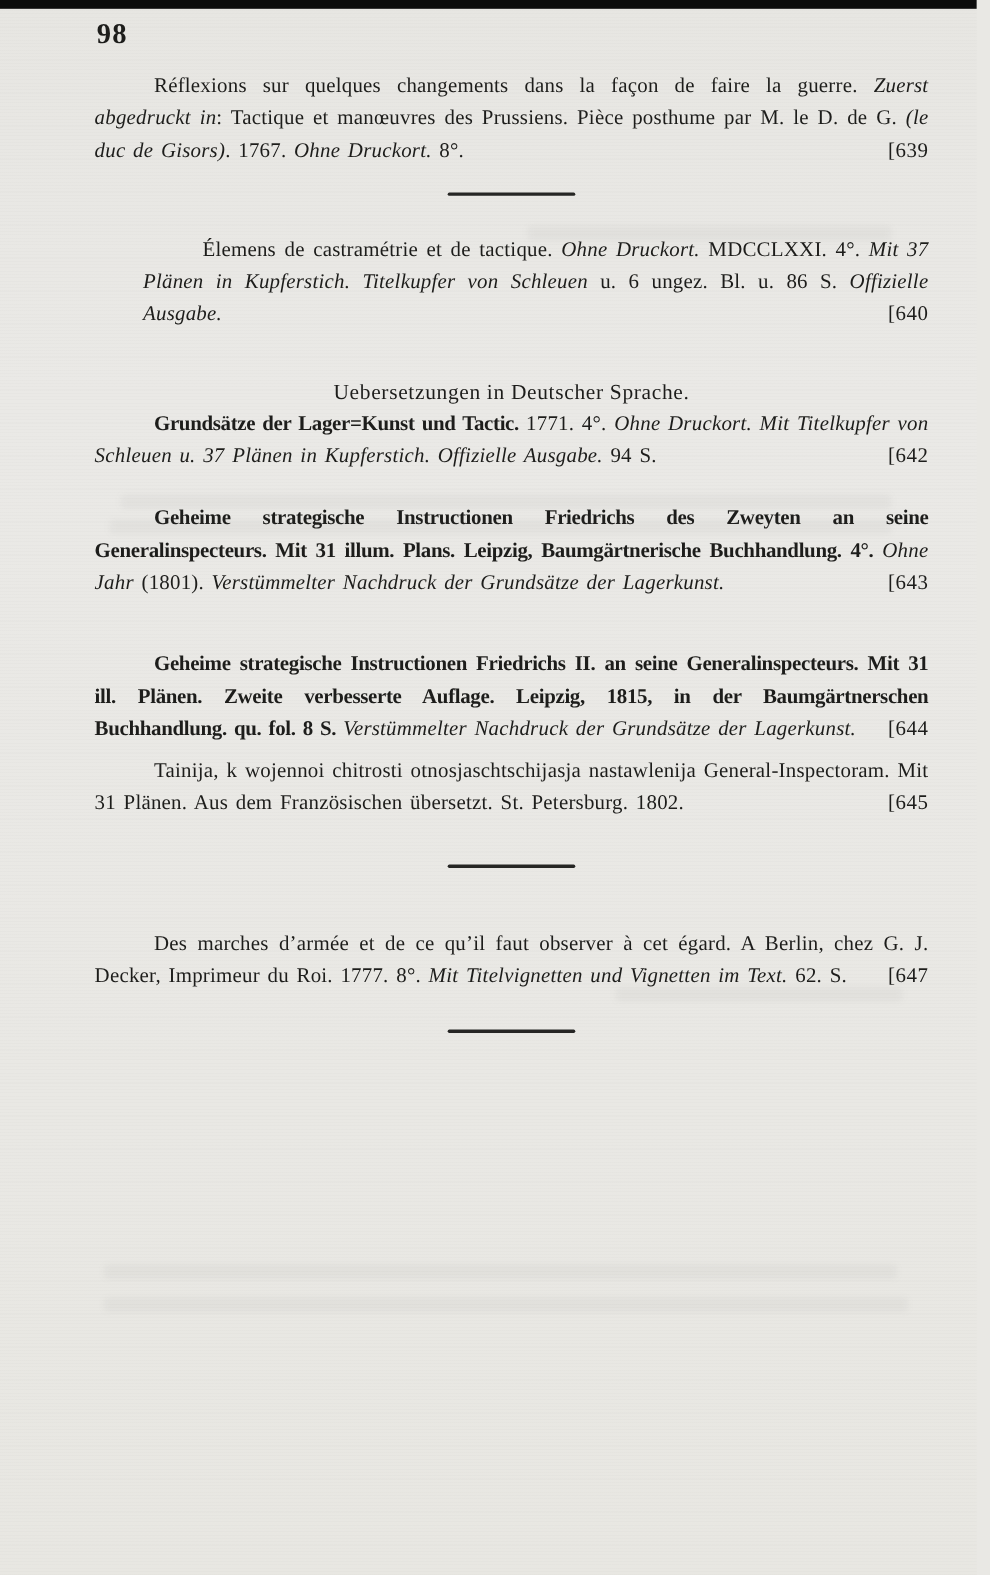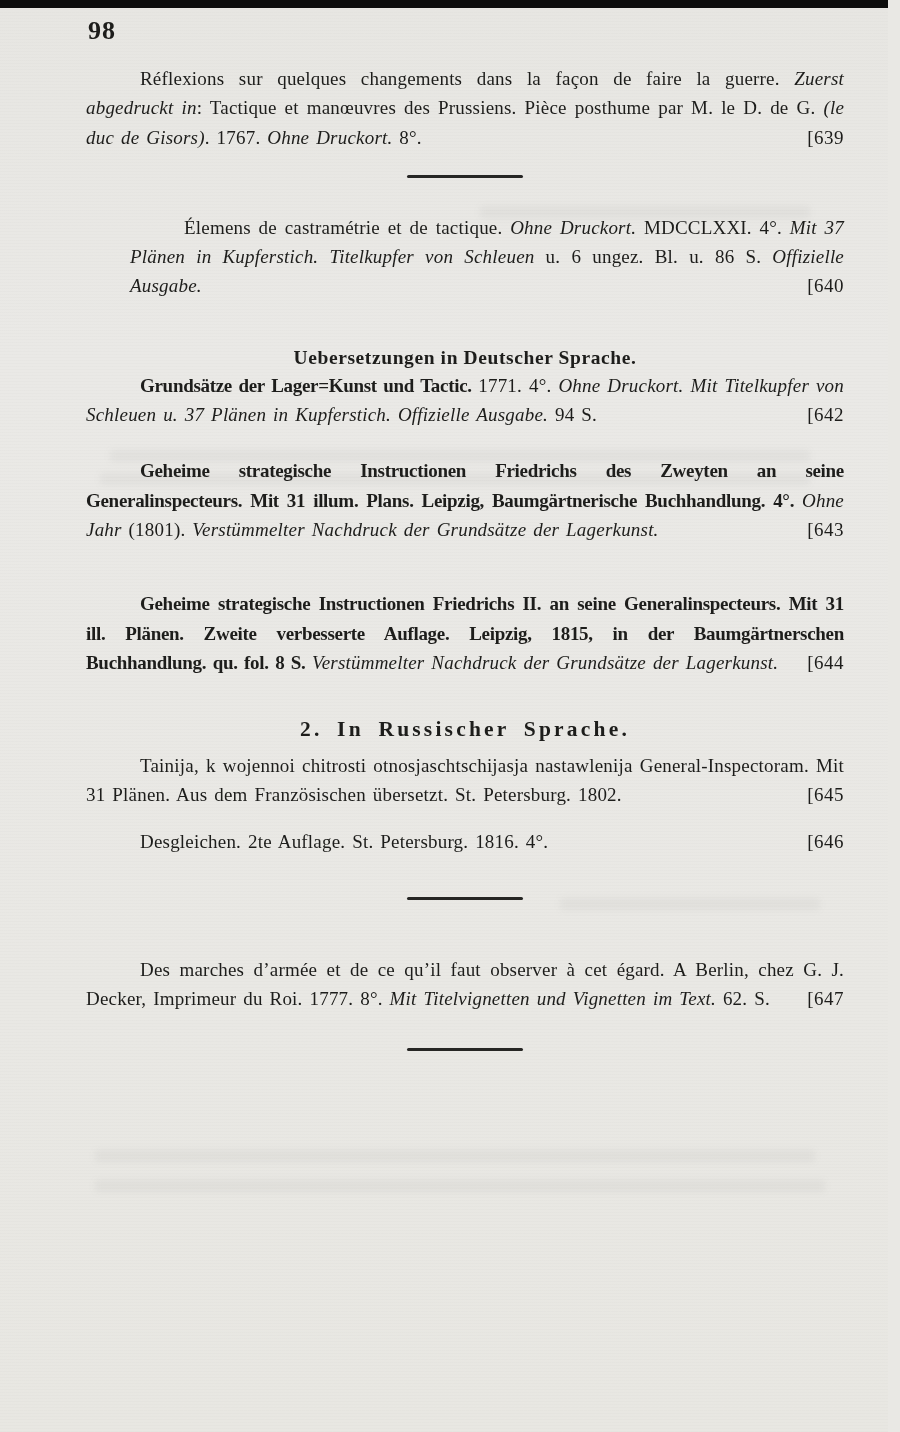--- a/index.html
+++ b/index.html
@@ -51,7 +51,7 @@
   .heading {
     margin: 0;
     text-align: center;
-    font-weight: bold;
+    font-weight: normal;
   }
   .heading.bold   { font-size: 19.5px; letter-spacing: 0.6px; line-height: 22px; }
   .heading.spaced { font-size: 21.5px; letter-spacing: 3.2px; word-spacing: 6px; line-height: 26px; }

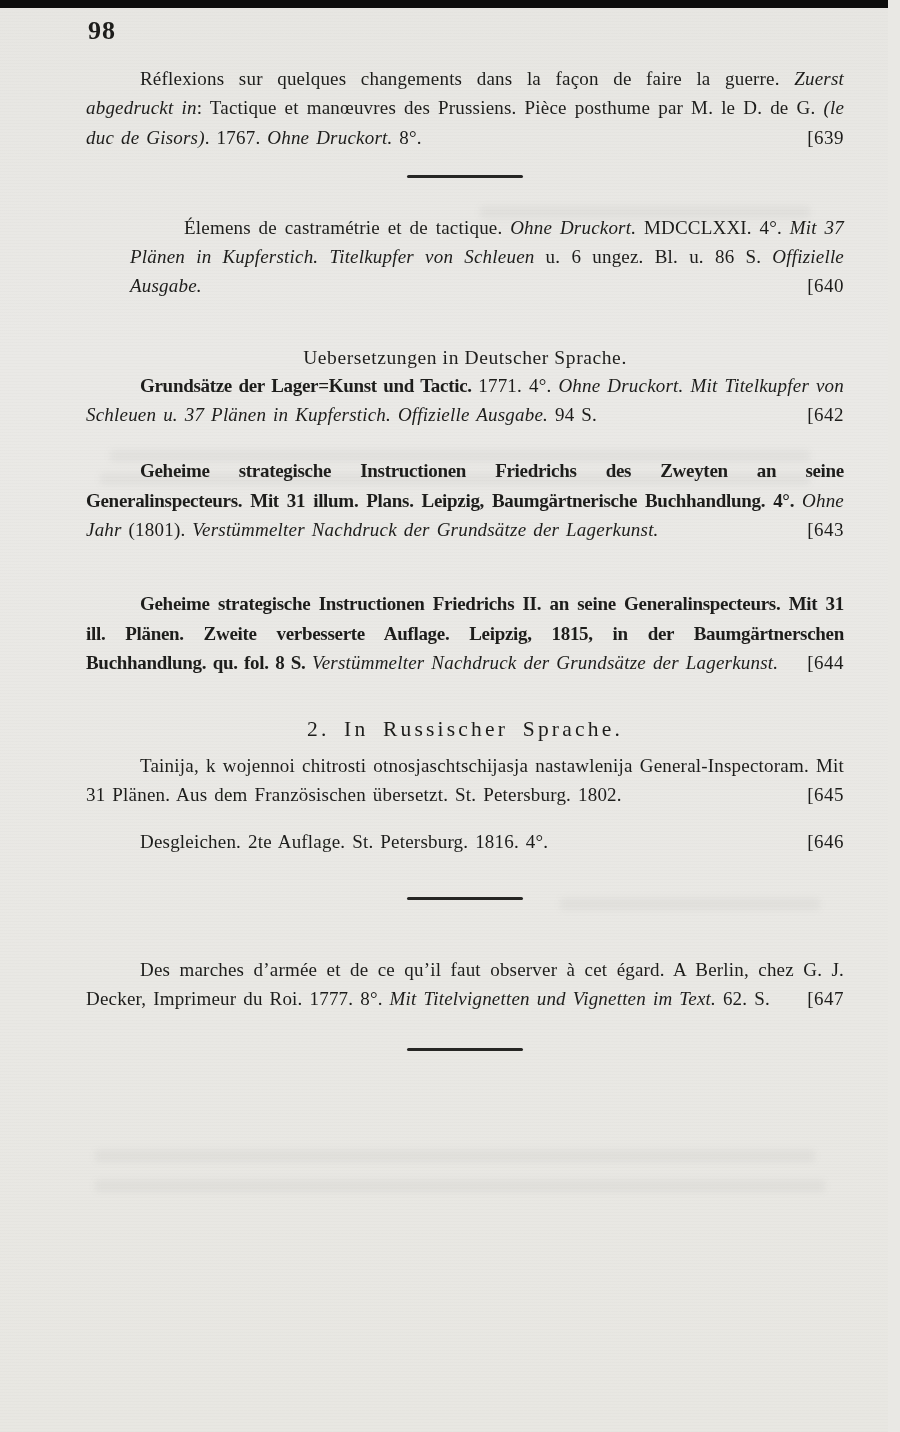--- a/index.html
+++ b/index.html
@@ -100,7 +100,6 @@
       <p class="entry" data-name="bibliography-entry-642"><span class="seg-f" data-name="entry-text-segment">Grundsätze der Lager=Kunst und Tactic. </span><span class="seg-r" data-name="entry-text-segment">1771. 4°. </span><span class="seg-i" data-name="entry-text-segment">Ohne Druckort. Mit Titelkupfer von Schleuen u. 37 Plänen in Kupferstich. Offizielle Ausgabe.</span><span class="seg-r" data-name="entry-text-segment"> 94 S.</span><span class="ref" data-name="entry-number">[642</span></p>
       <p class="entry" data-name="bibliography-entry-643"><span class="seg-f" data-name="entry-text-segment">Geheime strategische Instructionen Friedrichs des Zweyten an seine Generalinspecteurs. Mit 31 illum. Plans. Leipzig, Baumgärtnerische Buchhandlung. 4°. </span><span class="seg-i" data-name="entry-text-segment">Ohne Jahr</span><span class="seg-r" data-name="entry-text-segment"> (1801). </span><span class="seg-i" data-name="entry-text-segment">Verstümmelter Nachdruck der Grundsätze der Lagerkunst.</span><span class="ref" data-name="entry-number">[643</span></p>
       <p class="entry" data-name="bibliography-entry-644"><span class="seg-f" data-name="entry-text-segment">Geheime strategische Instructionen Friedrichs II. an seine Generalinspecteurs. Mit 31 ill. Plänen. Zweite verbesserte Auflage. Leipzig, 1815, in der Baumgärtnerschen Buchhandlung. qu. fol. 8 S. </span><span class="seg-i" data-name="entry-text-segment">Verstümmelter Nachdruck der Grundsätze der Lagerkunst.</span><span class="ref" data-name="entry-number">[644</span></p>
-      <h2 class="heading spaced" data-name="section-heading-russian">2. In Russischer Sprache.</h2>
       <p class="entry" data-name="bibliography-entry-645"><span class="seg-r" data-name="entry-text-segment">Tainija, k wojennoi chitrosti otnosjaschtschijasja nastawlenija General-Inspectoram. Mit 31 Plänen. Aus dem Französischen übersetzt. St. Petersburg. 1802.</span><span class="ref" data-name="entry-number">[645</span></p>
       <p class="entry" data-name="bibliography-entry-646"><span class="seg-r" data-name="entry-text-segment">Desgleichen. 2te Auflage. St. Petersburg. 1816. 4°.</span><span class="ref" data-name="entry-number">[646</span></p>
       <div class="rule" data-name="separator-rule-2"></div>

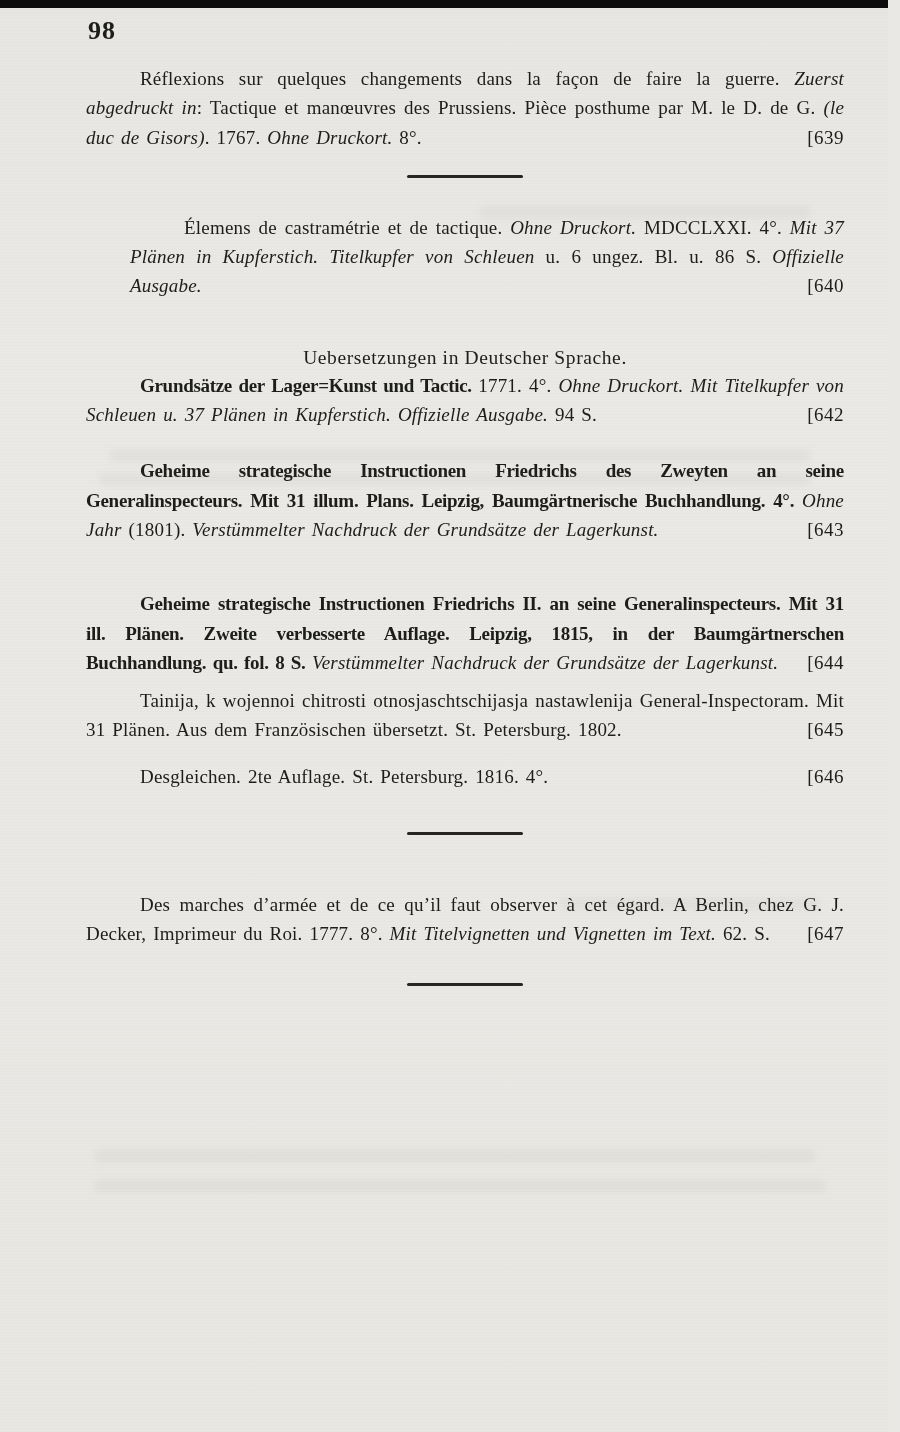--- a/index.html
+++ b/index.html
@@ -101,7 +101,6 @@
       <p class="entry" data-name="bibliography-entry-643"><span class="seg-f" data-name="entry-text-segment">Geheime strategische Instructionen Friedrichs des Zweyten an seine Generalinspecteurs. Mit 31 illum. Plans. Leipzig, Baumgärtnerische Buchhandlung. 4°. </span><span class="seg-i" data-name="entry-text-segment">Ohne Jahr</span><span class="seg-r" data-name="entry-text-segment"> (1801). </span><span class="seg-i" data-name="entry-text-segment">Verstümmelter Nachdruck der Grundsätze der Lagerkunst.</span><span class="ref" data-name="entry-number">[643</span></p>
       <p class="entry" data-name="bibliography-entry-644"><span class="seg-f" data-name="entry-text-segment">Geheime strategische Instructionen Friedrichs II. an seine Generalinspecteurs. Mit 31 ill. Plänen. Zweite verbesserte Auflage. Leipzig, 1815, in der Baumgärtnerschen Buchhandlung. qu. fol. 8 S. </span><span class="seg-i" data-name="entry-text-segment">Verstümmelter Nachdruck der Grundsätze der Lagerkunst.</span><span class="ref" data-name="entry-number">[644</span></p>
       <p class="entry" data-name="bibliography-entry-645"><span class="seg-r" data-name="entry-text-segment">Tainija, k wojennoi chitrosti otnosjaschtschijasja nastawlenija General-Inspectoram. Mit 31 Plänen. Aus dem Französischen übersetzt. St. Petersburg. 1802.</span><span class="ref" data-name="entry-number">[645</span></p>
-      <p class="entry" data-name="bibliography-entry-646"><span class="seg-r" data-name="entry-text-segment">Desgleichen. 2te Auflage. St. Petersburg. 1816. 4°.</span><span class="ref" data-name="entry-number">[646</span></p>
       <div class="rule" data-name="separator-rule-2"></div>
       <p class="entry" data-name="bibliography-entry-647"><span class="seg-r" data-name="entry-text-segment">Des marches d’armée et de ce qu’il faut observer à cet égard. A Berlin, chez G. J. Decker, Imprimeur du Roi. 1777. 8°. </span><span class="seg-i" data-name="entry-text-segment">Mit Titelvignetten und Vignetten im Text.</span><span class="seg-r" data-name="entry-text-segment"> 62. S.</span><span class="ref" data-name="entry-number">[647</span></p>
       <div class="rule" data-name="separator-rule-3"></div>

